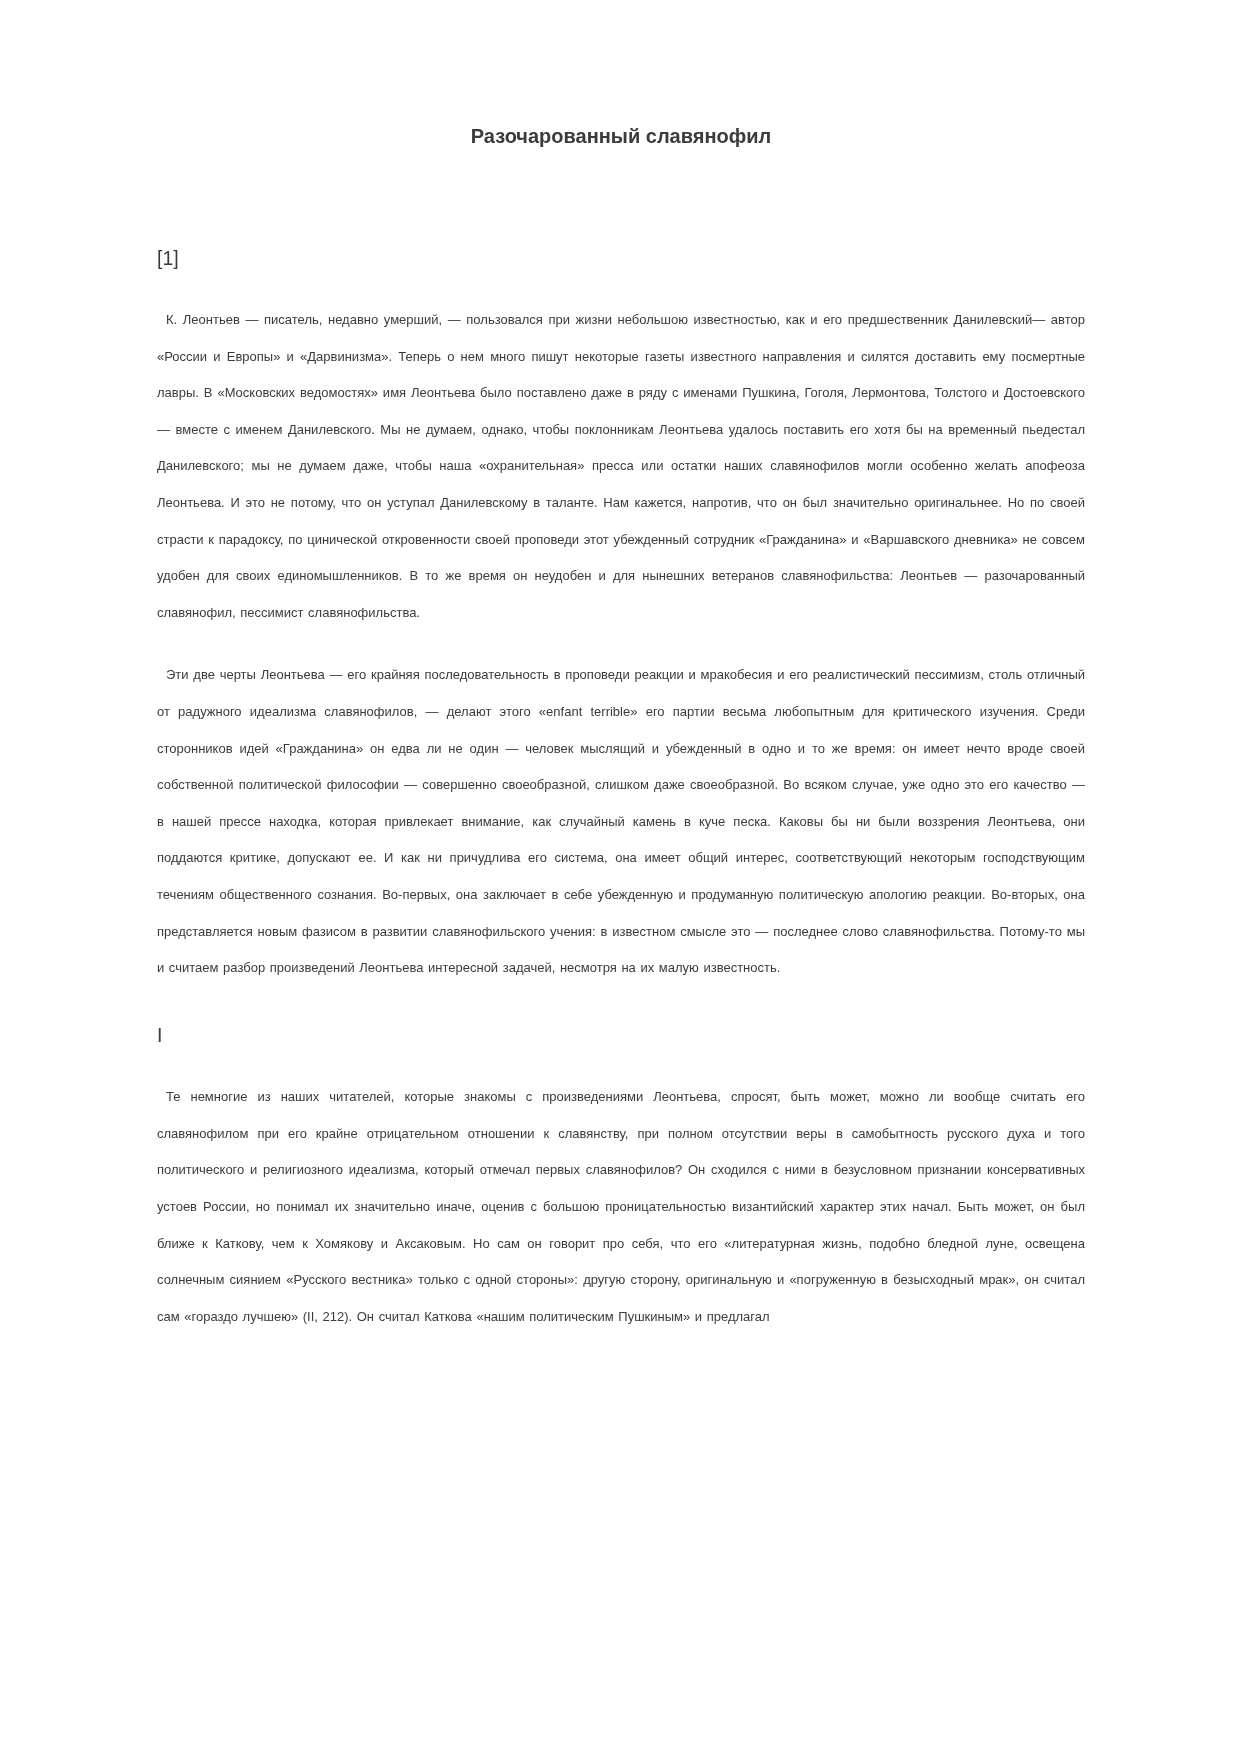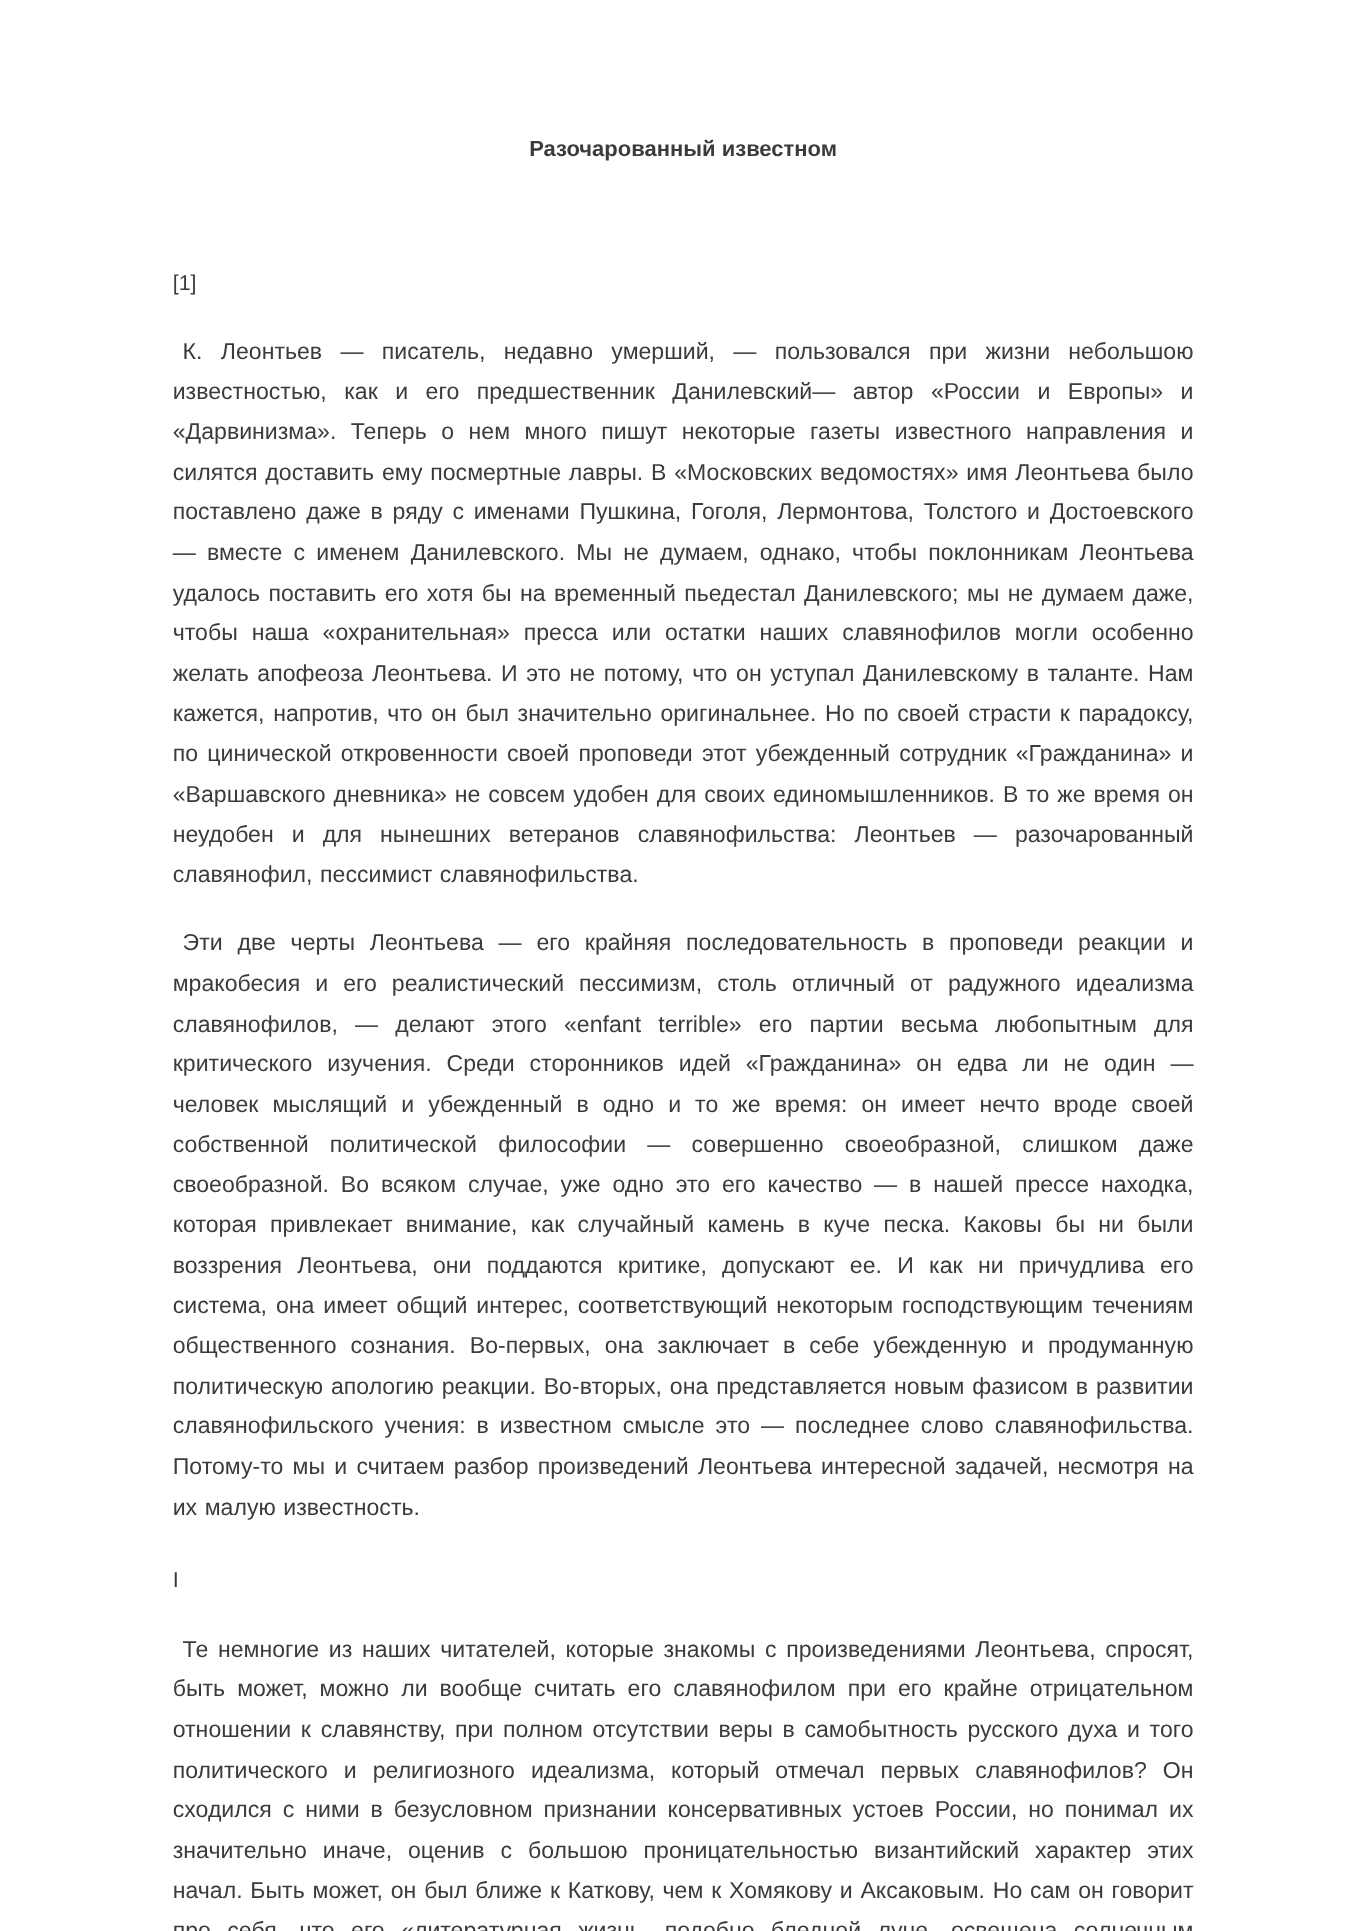--- a/index.html
+++ b/index.html
@@ -57,7 +57,7 @@
 <div class="page">
 
 
-  <h2 class="doc-subtitle">Разочарованный известном</h2>
+  <h2 class="doc-subtitle">Разочарованный славянофил</h2>
 
   <p class="footnote-marker">[1]</p>
 

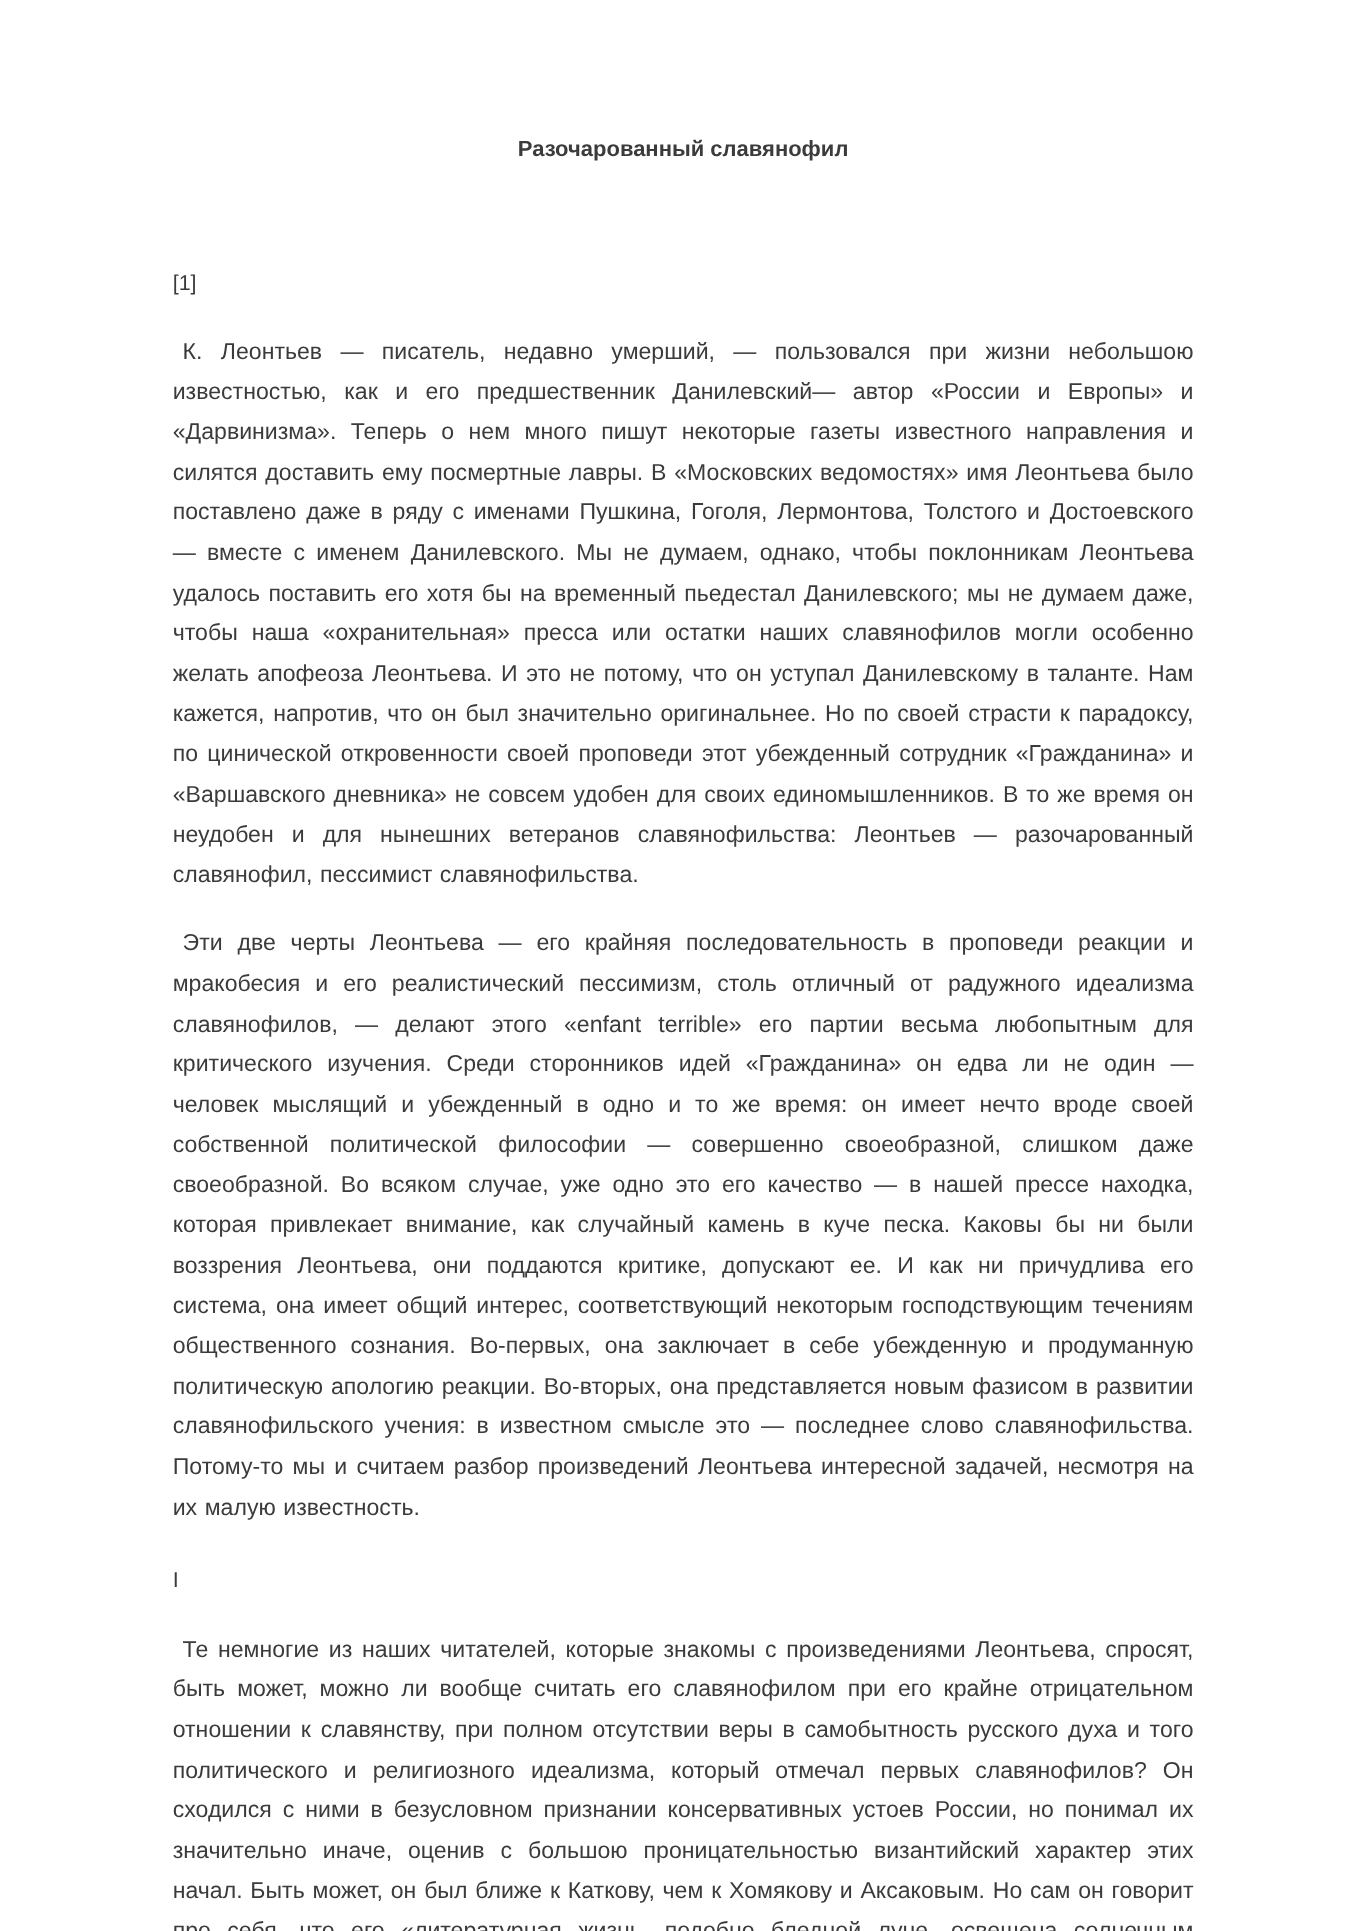--- a/index.html
+++ b/index.html
@@ -37,7 +37,7 @@
     font-weight: normal;
   }
   p.body-para {
-    font-size: 21px;
+    font-size: 13px;
     line-height: 36.6px;
     text-align: justify;
     text-indent: 9px;

